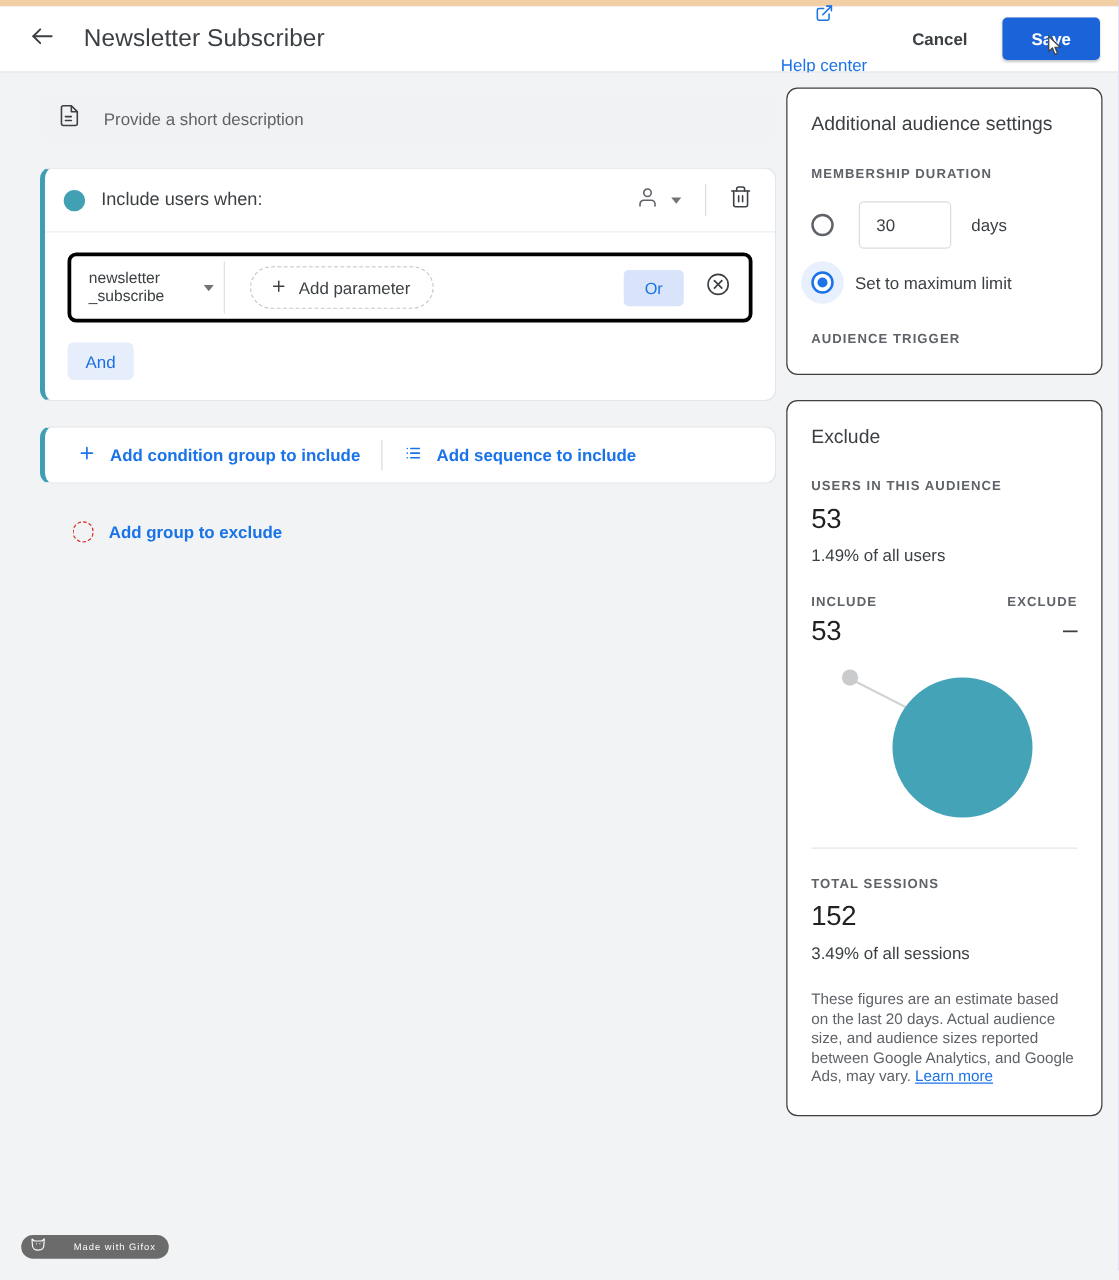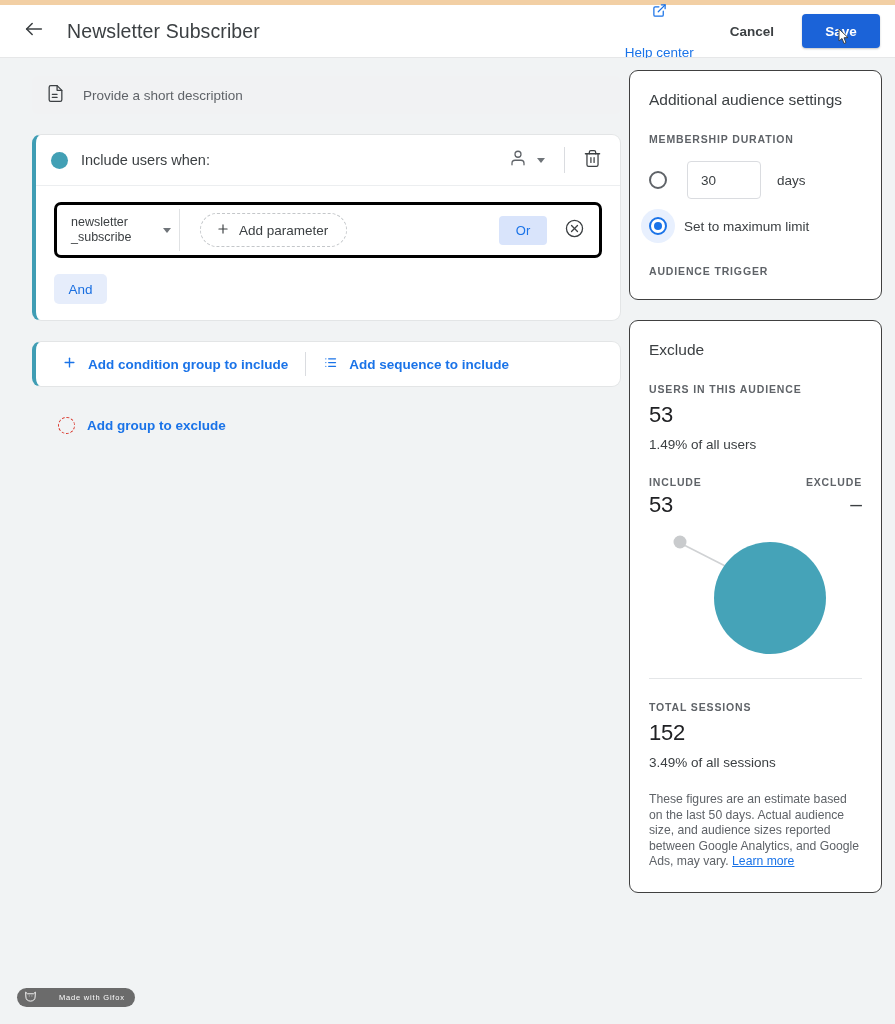--- a/index.html
+++ b/index.html
@@ -635,7 +635,7 @@
         <div class="metric-sub">3.49% of all sessions</div>
 
         <div class="footnote">
-          <span>These figures are an estimate based on the last 50 days. Actual audience size, and audience sizes reported between Google Analytics, and Google Ads, may vary. </span><a href="#">Learn more</a>
+          <span>These figures are an estimate based on the last 20 days. Actual audience size, and audience sizes reported between Google Analytics, and Google Ads, may vary. </span><a href="#">Learn more</a>
         </div>
       </div>
 

